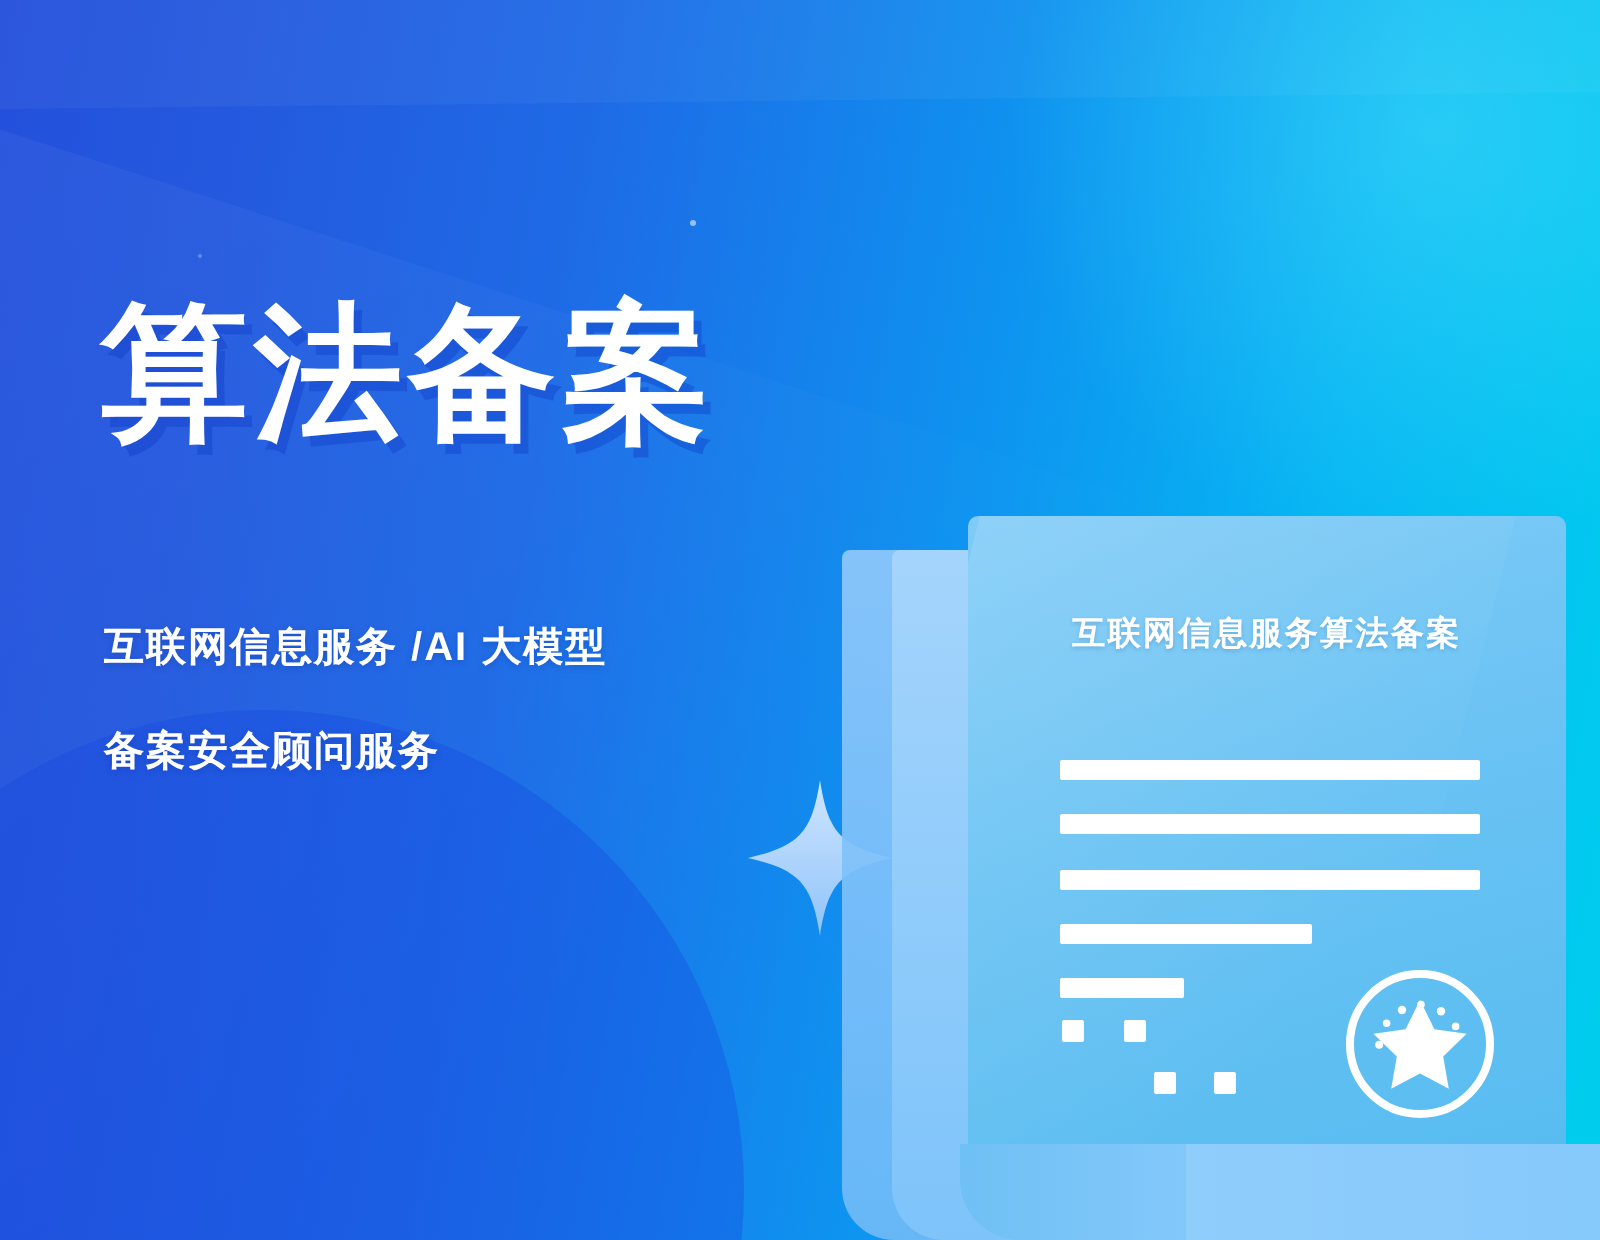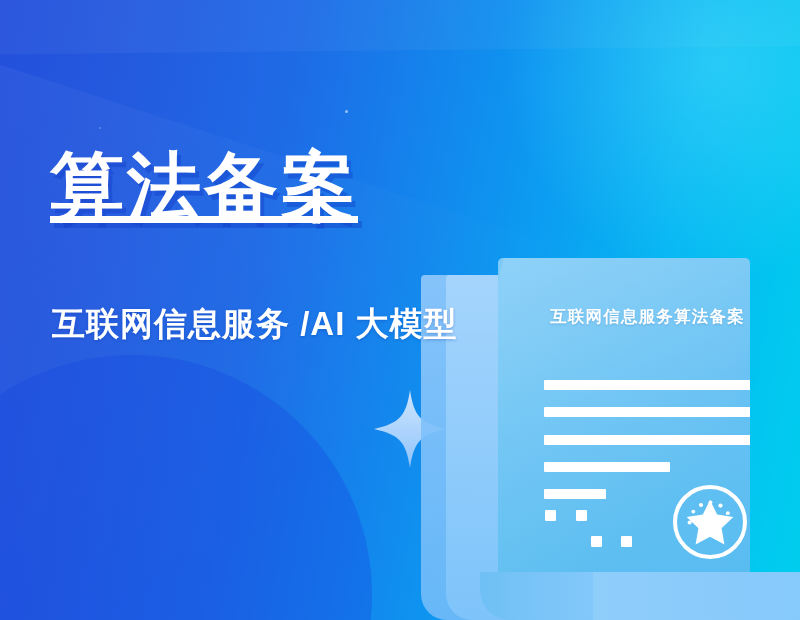--- a/index.html
+++ b/index.html
@@ -95,7 +95,6 @@
     letter-spacing: 3px;
     text-shadow: 4px 5px 0 rgba(16,60,200,0.40);
     white-space: nowrap;
-    text-decoration: underline;
   }
   .sublist {
     position: absolute;

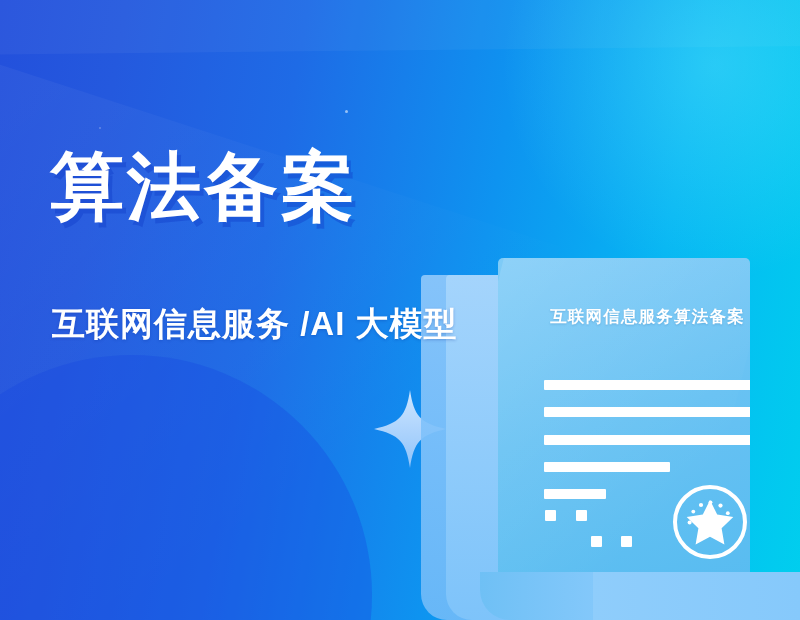--- a/index.html
+++ b/index.html
@@ -103,7 +103,7 @@
     width: 380px;
   }
   .subline {
-    font-size: 33px;
+    font-size: 20px;
     line-height: 52px;
     font-weight: bold;
     color: #ffffff;

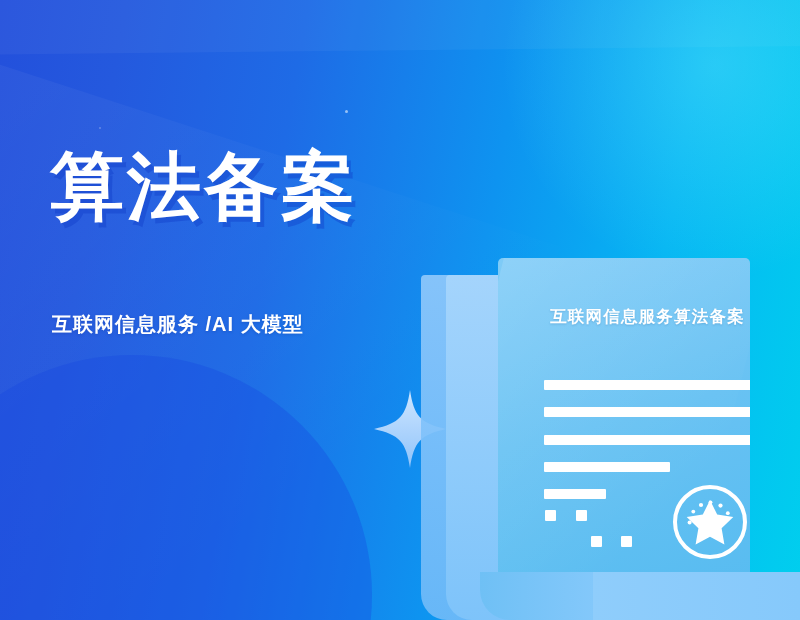--- a/index.html
+++ b/index.html
@@ -137,9 +137,9 @@
   }
   .page-front {
     position: absolute;
-    left: 498px;
+    left: 484px;
     top: 258px;
-    width: 252px;
+    width: 299px;
     height: 362px;
     background: linear-gradient(165deg, #7FCBF7 0%, #68C2F3 45%, #55BBF0 100%);
     border-radius: 5px 5px 0 30px;

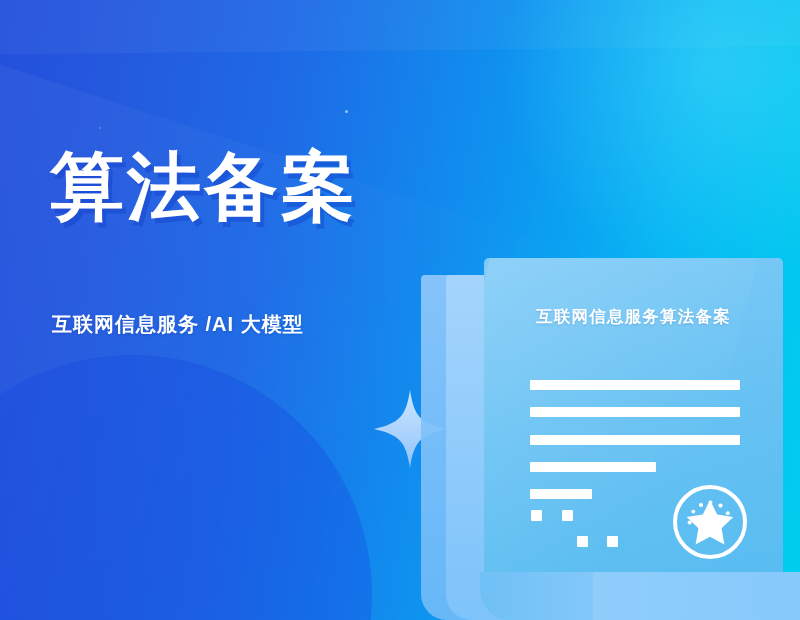--- a/index.html
+++ b/index.html
@@ -270,6 +270,7 @@
 
   <div class="sublist">
     <div class="subline">互联网信息服务 /AI 大模型</div>
+    <div class="subline">备案安全顾问服务</div>
   </div>
 
 </div>

